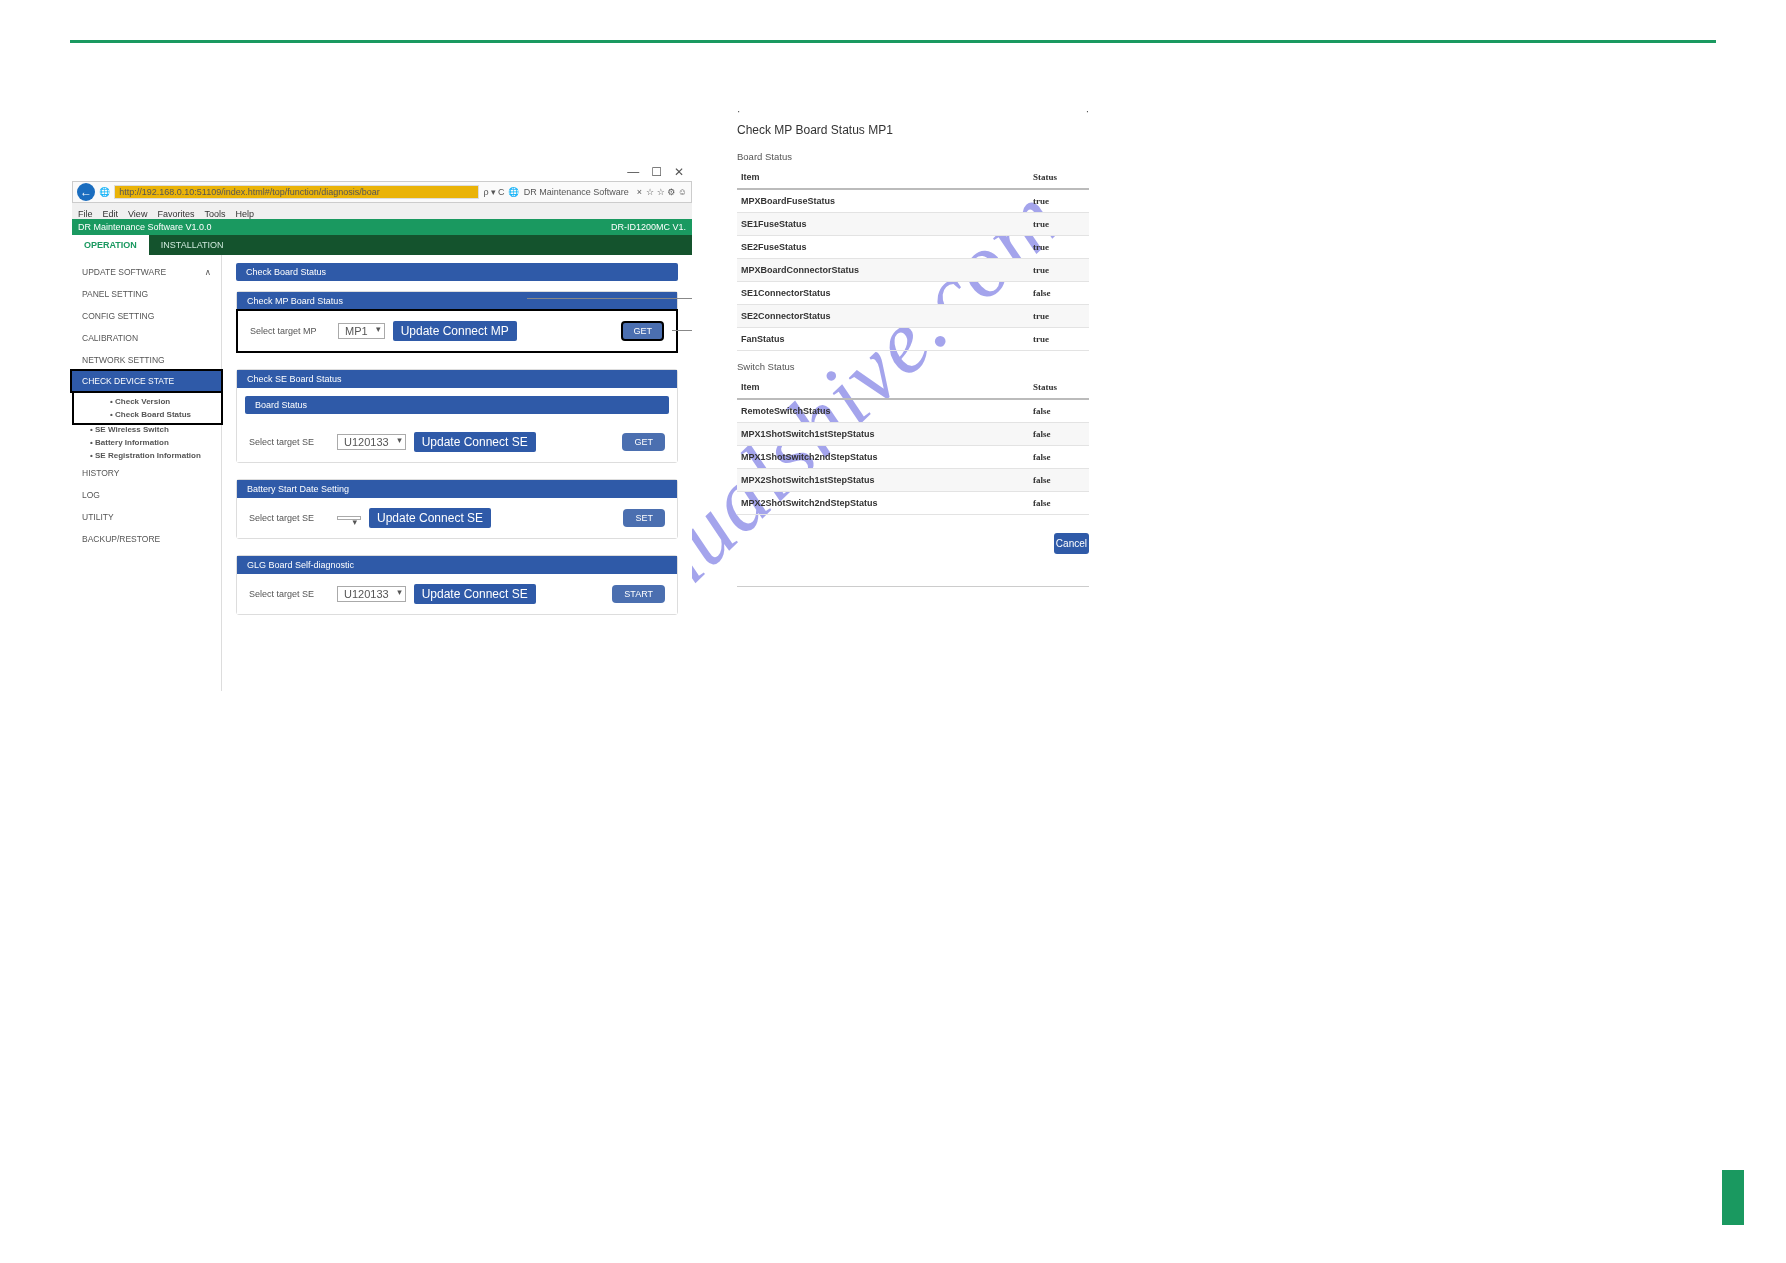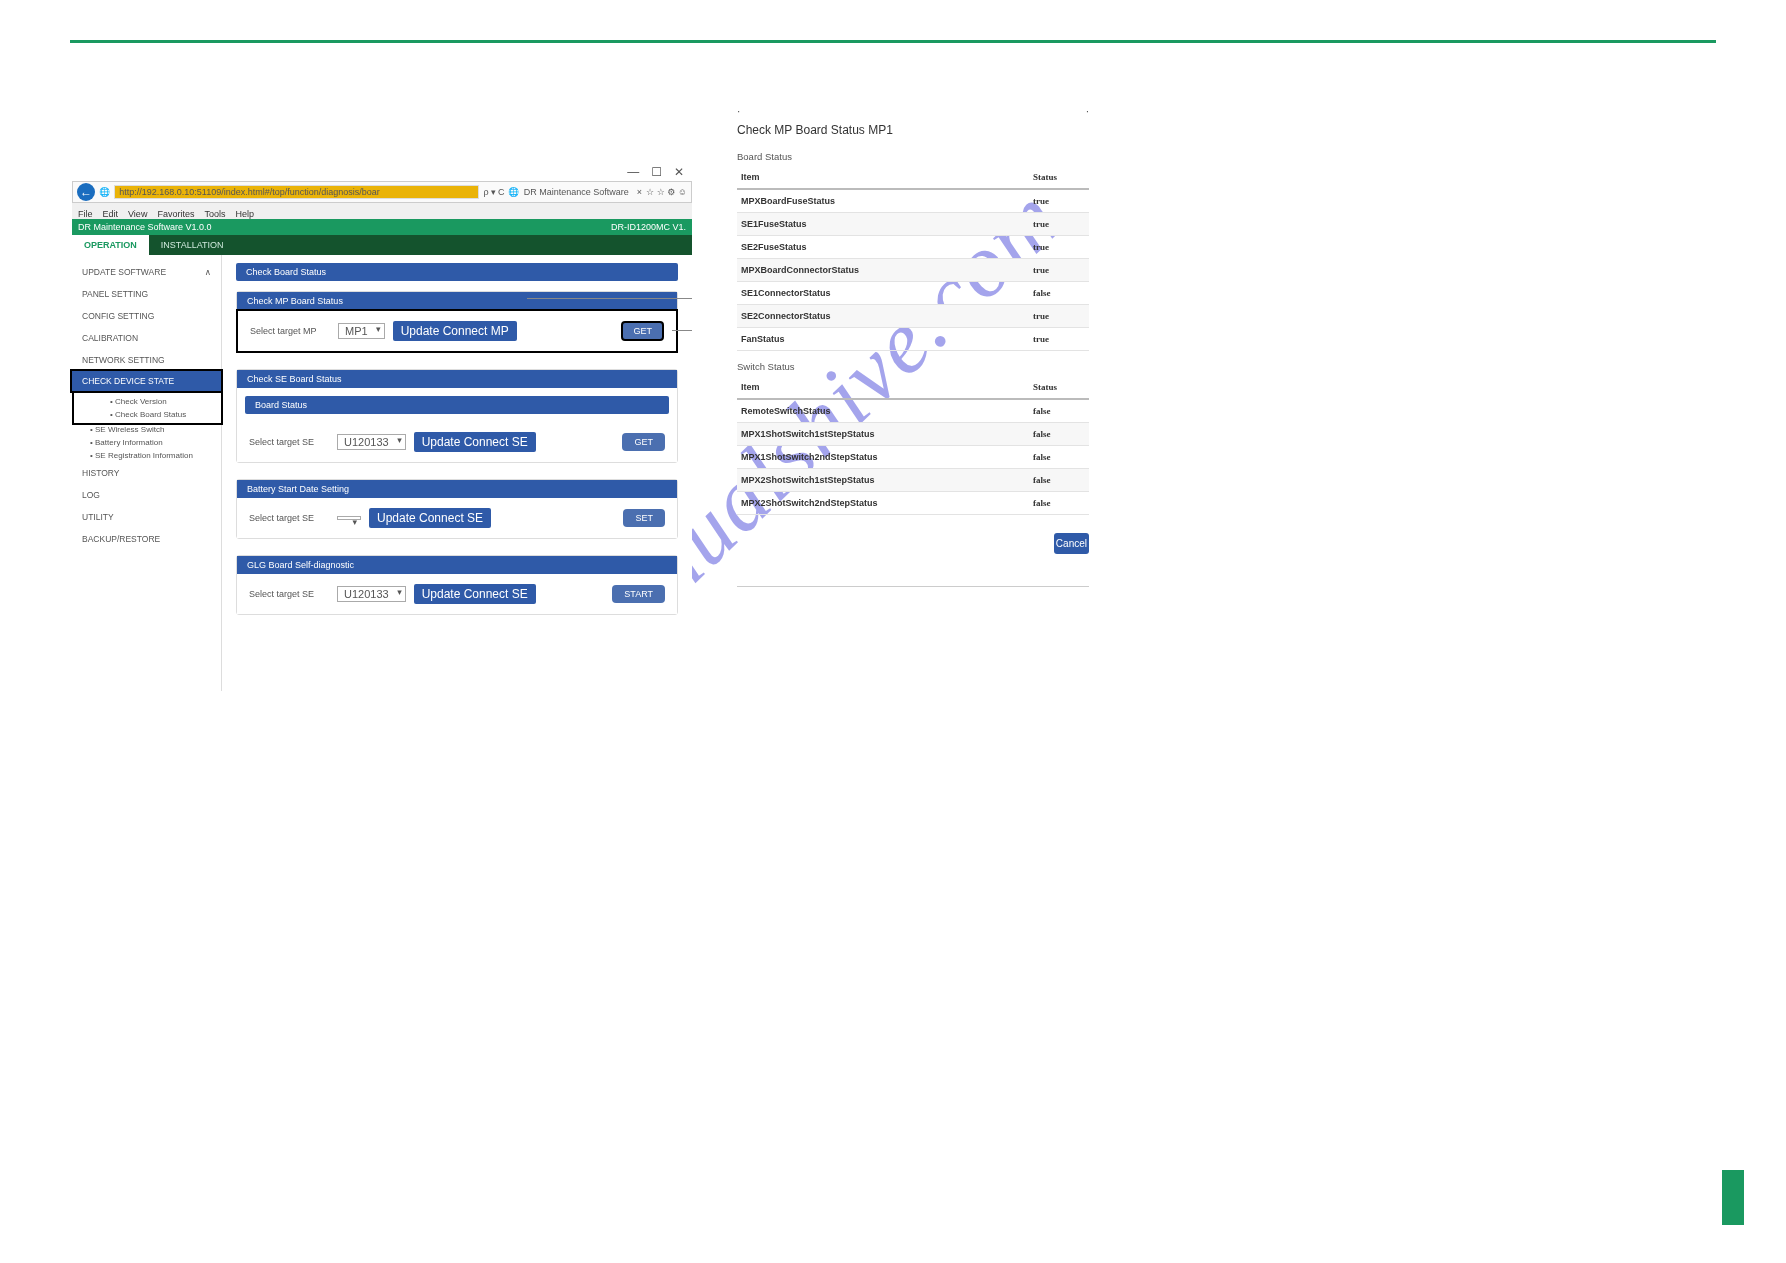--- a/index.html
+++ b/index.html
@@ -74,7 +74,7 @@
     background: #2f5aa8; color: #fff; border: 2px solid #000;
     margin: -2px; padding: 5px 10px; position: relative; z-index: 2;
   }
-  .sidebar .sub { padding: 2px 16px 2px 18px; font-size: 8px; }
+  .sidebar .sub { padding: 2px 16px 2px 18px; font-size: 8px; font-weight: bold; }
   .sidebar .sub-box {
     border: 2px solid #000; margin: -2px -2px -2px 0;
     padding: 2px 0 2px 18px;

